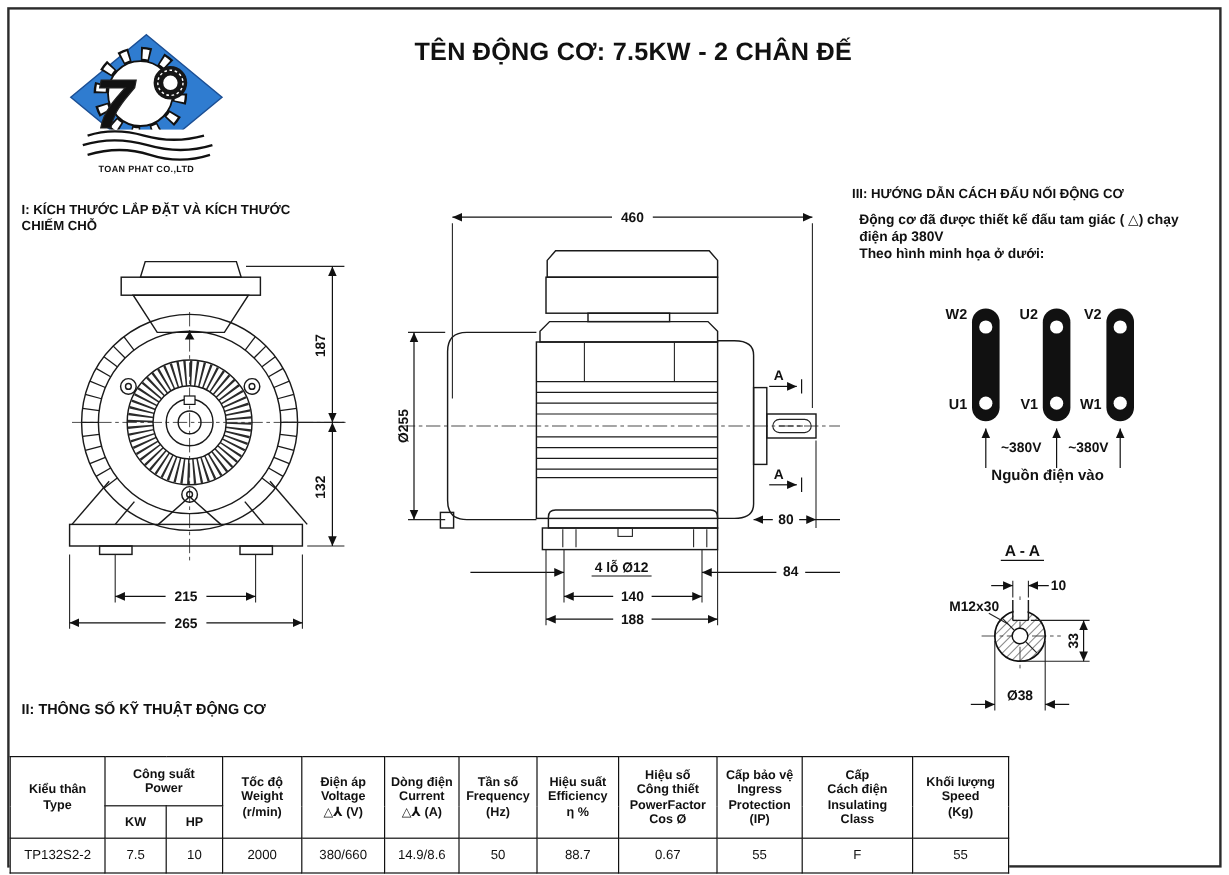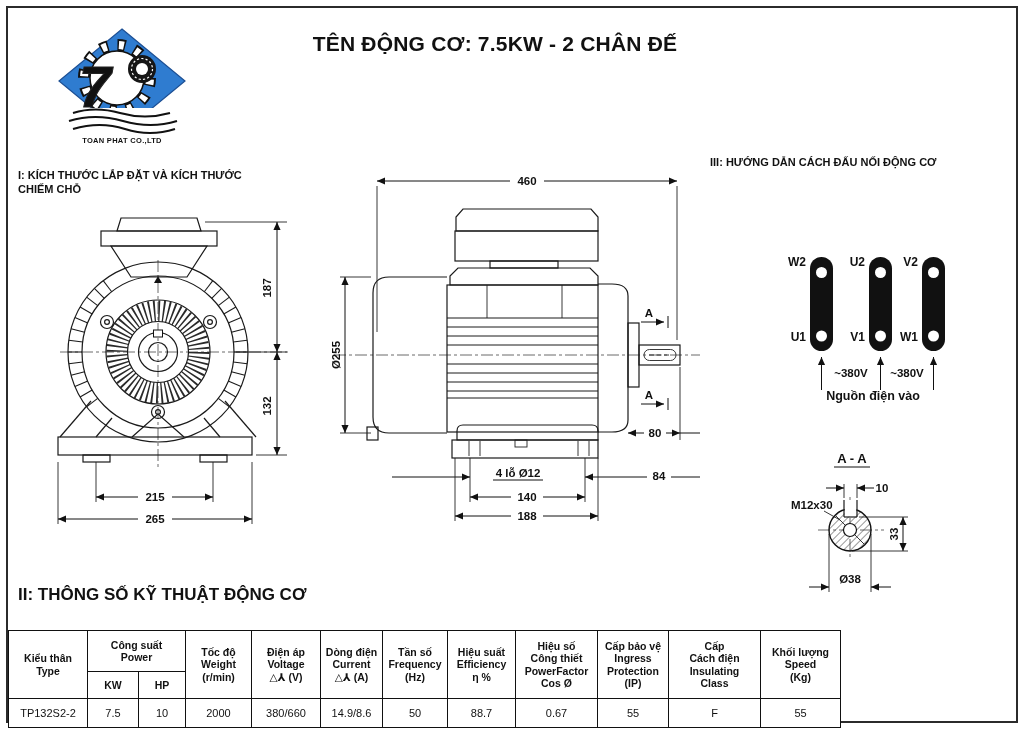--- a/index.html
+++ b/index.html
@@ -8,7 +8,7 @@
   .abs{position:absolute;}
   .pre{white-space:pre-line;}
   #frame{left:6px;top:6px;width:1008px;height:713px;border:2px solid #2b2b2b;}
-  #title{left:280px;top:32px;width:430px;text-align:center;font-size:21px;font-weight:bold;letter-spacing:.2px;}
+  #title{left:280px;top:32px;width:430px;text-align:right;font-size:21px;font-weight:bold;letter-spacing:.2px;}
   .sec-head{font-weight:bold;font-size:11px;line-height:1.3;}
   #sec1{left:18px;top:168px;width:280px;}
   #sec2{left:18px;top:584px;width:320px;font-size:17px;}

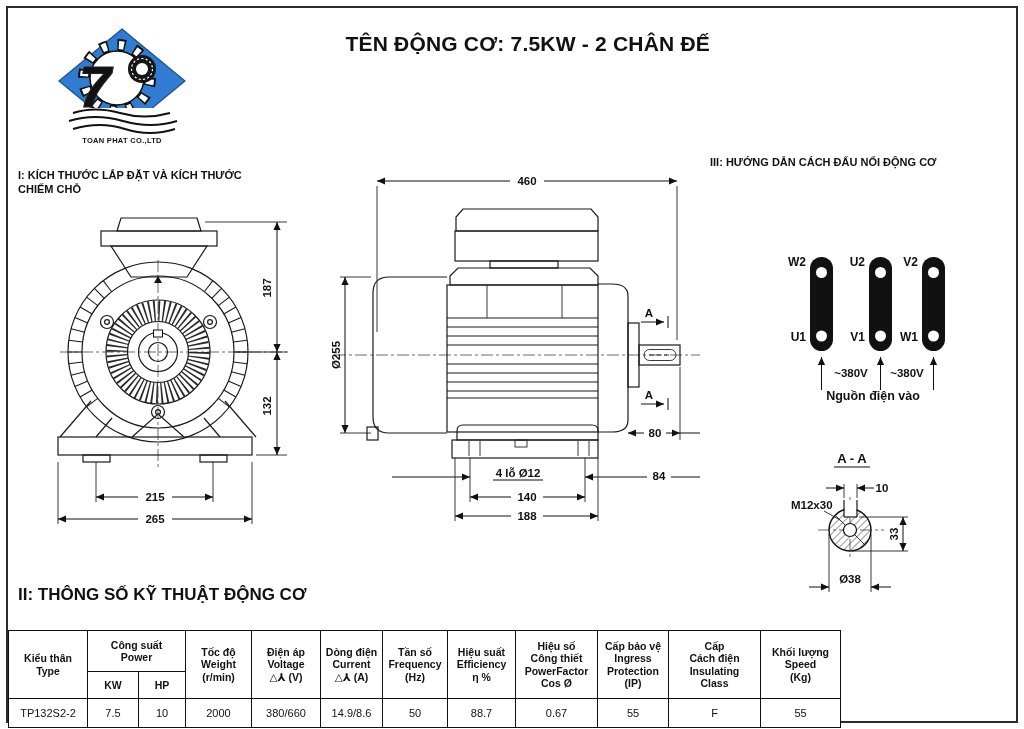--- a/index.html
+++ b/index.html
@@ -61,6 +61,9 @@
 CHIẾM CHỖ</div>
   <div id="sec2" class="abs sec-head">II: THÔNG SỐ KỸ THUẬT ĐỘNG CƠ</div>
   <div id="sec3" class="abs sec-head">III: HƯỚNG DẪN CÁCH ĐẤU NỐI ĐỘNG CƠ</div>
+  <div id="sec3-body" class="abs pre">Động cơ đã được thiết kế đấu tam giác ( △) chạy
+điện áp 380V
+Theo hình minh họa ở dưới:</div>
 
   <svg class="abs" style="left:30px;top:205px;" width="290" height="330" viewBox="30 205 290 330">
     <defs>

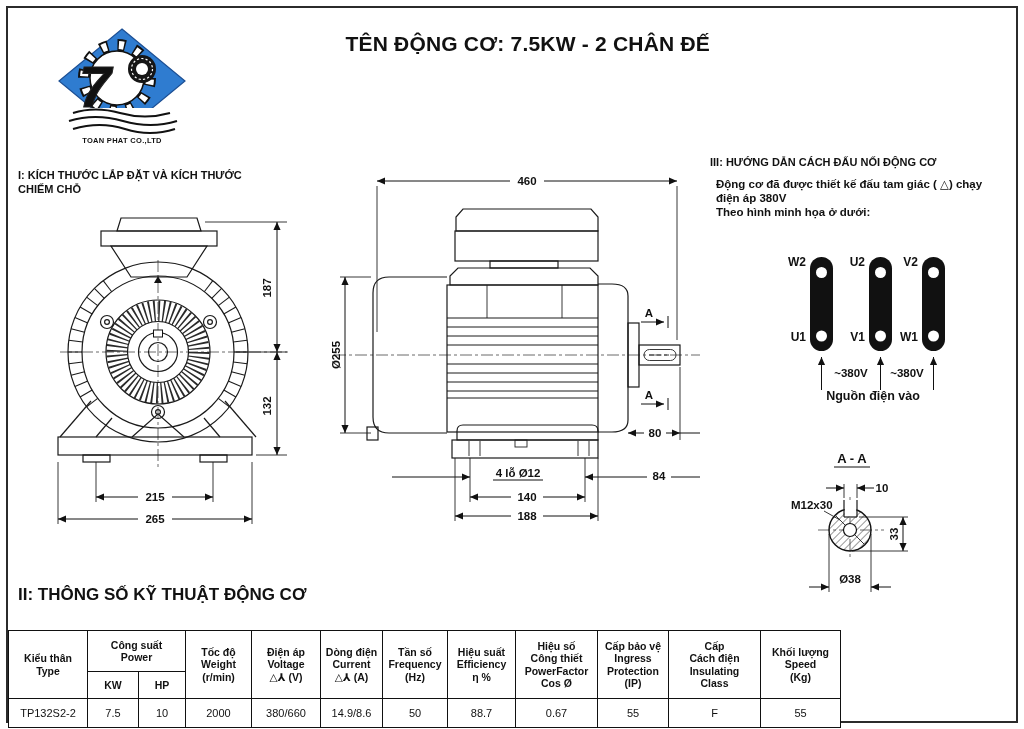--- a/index.html
+++ b/index.html
@@ -11,7 +11,7 @@
   #title{left:280px;top:32px;width:430px;text-align:right;font-size:21px;font-weight:bold;letter-spacing:.2px;}
   .sec-head{font-weight:bold;font-size:11px;line-height:1.3;}
   #sec1{left:18px;top:168px;width:280px;}
-  #sec2{left:18px;top:584px;width:320px;font-size:17px;}
+  #sec2{left:18px;top:584px;width:320px;font-size:12px;}
   #sec3{left:710px;top:155px;width:300px;}
   #sec3-body{left:716px;top:177px;width:295px;font-size:11.5px;font-weight:bold;line-height:1.22;}
   svg text{font-family:"Liberation Sans","DejaVu Sans",sans-serif;font-weight:bold;fill:#111;}

